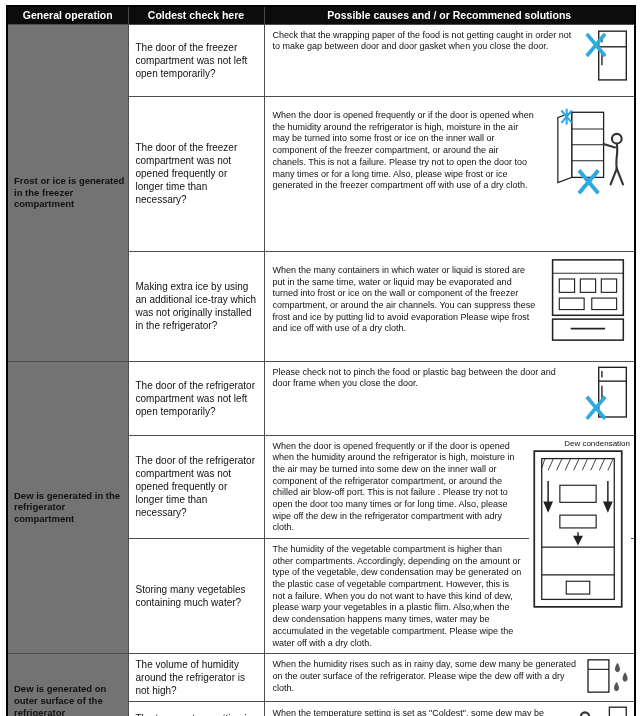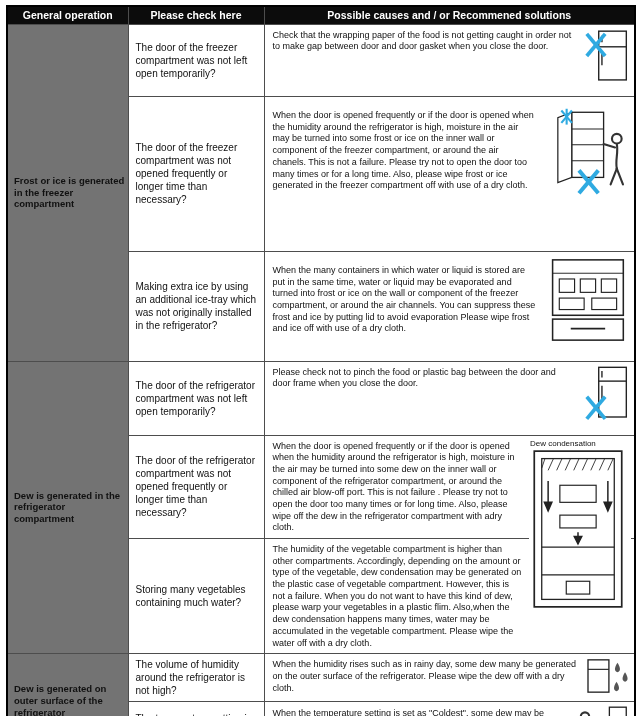--- a/index.html
+++ b/index.html
@@ -35,7 +35,7 @@
   <tbody>
         <tr>
     <th>General operation</th>
-    <th>Please check here</th>
+    <th>Coldest check here</th>
     <th>Possible causes and / or Recommened solutions</th>
   </tr>
 

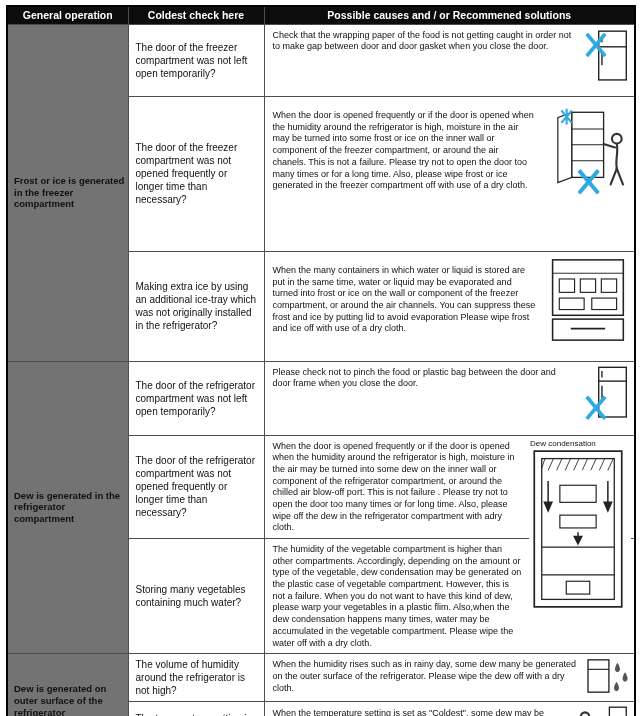--- a/index.html
+++ b/index.html
@@ -19,7 +19,7 @@
   .iconbox{flex:0 0 auto;display:flex;align-items:center;justify-content:center;padding:2px 4px}
   svg{display:block}
   .relcell{position:relative}
-  .dewfig{position:absolute;top:2px;right:3px;width:102px;z-index:4;background:#fff;text-align:left;padding:1px}
+  .dewfig{position:absolute;top:2px;right:3px;width:102px;z-index:4;background:#fff;text-align:right;padding:1px}
   .dewfig .lbl{font-size:8px;line-height:1.2;margin-bottom:1px}
 </style>
 </head>

